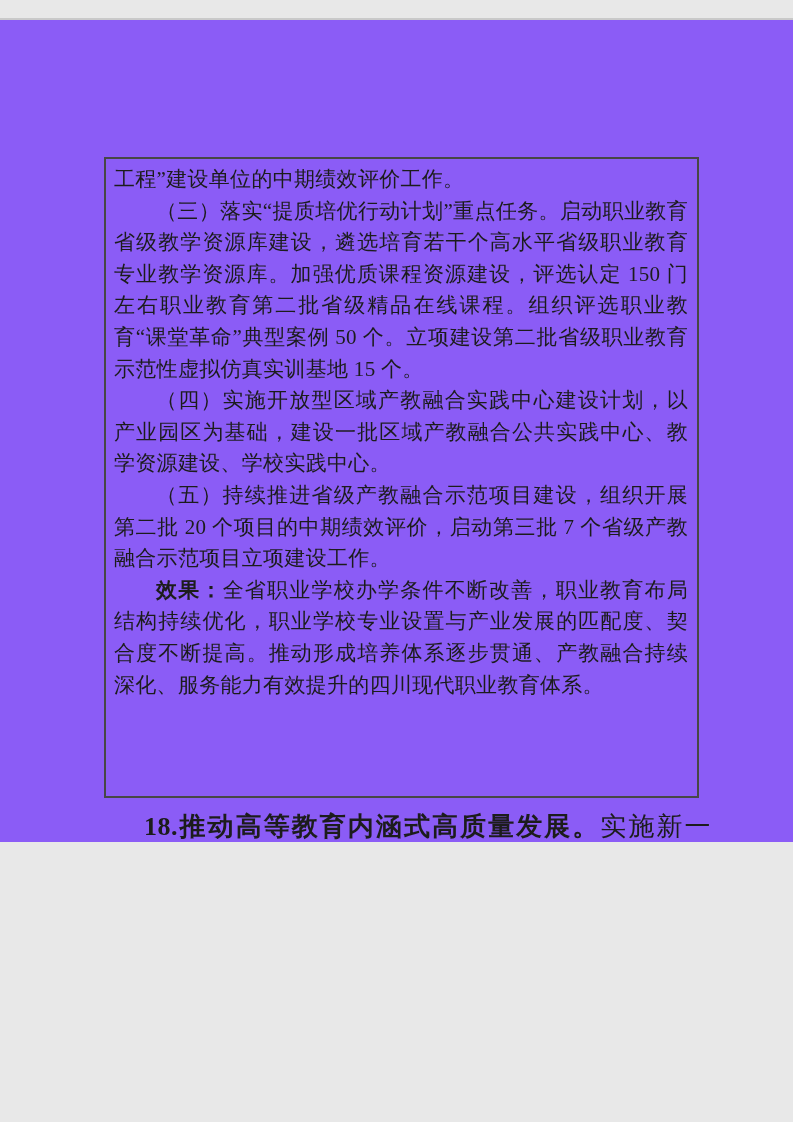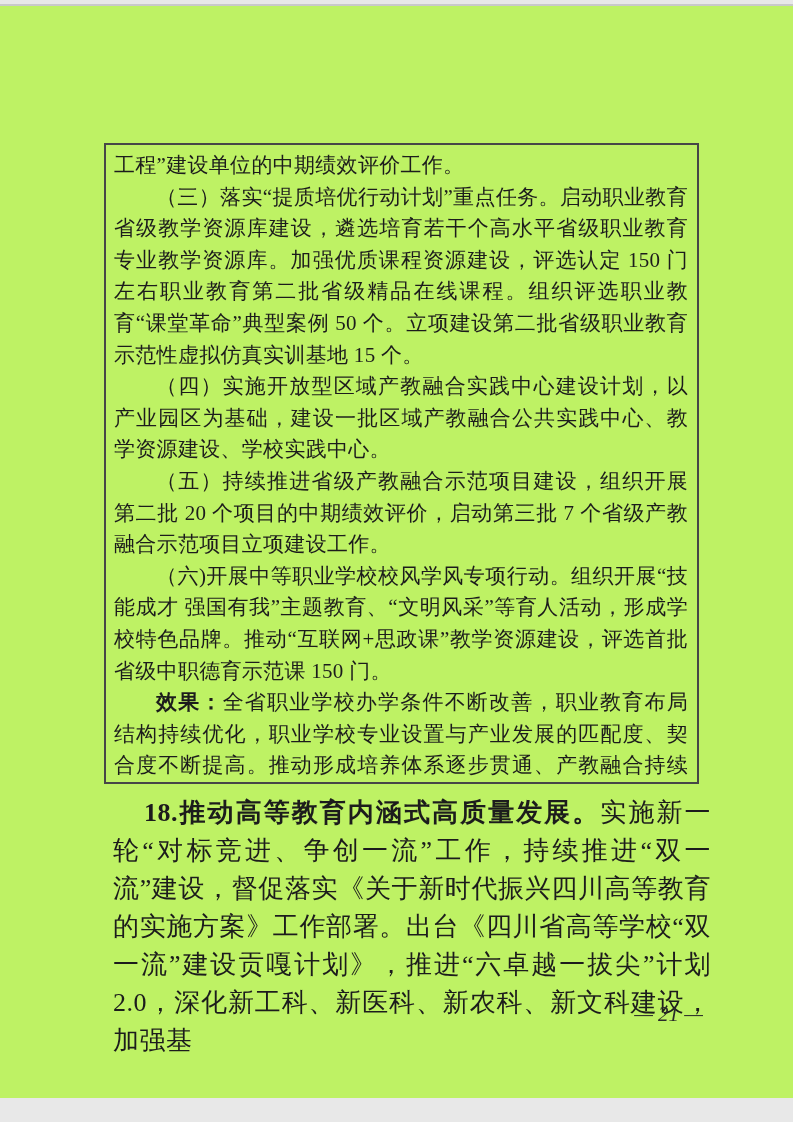--- a/index.html
+++ b/index.html
@@ -6,9 +6,9 @@
   .page {
     position: relative;
     width: 793px;
-    height: 1094px;
-    margin: 4px auto;
-    background: #bef264;
+    height: 824px;
+    margin: 18px auto;
+    background: #8b5cf6;
     color: #1c1c1c;
     font-family: "Liberation Serif", "DejaVu Serif", serif;
     overflow: hidden;

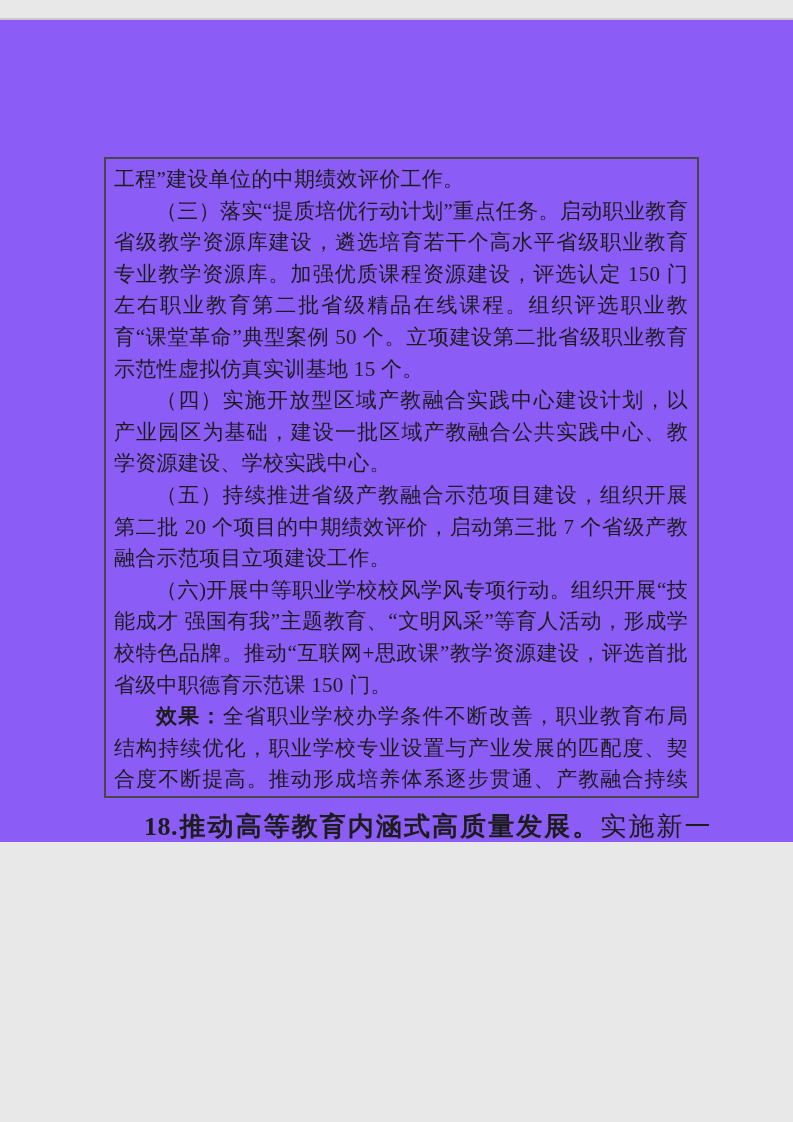--- a/index.html
+++ b/index.html
@@ -74,7 +74,6 @@
     <p class="indent">（三）落实“提质培优行动计划”重点任务。启动职业教育省级教学资源库建设，遴选培育若干个高水平省级职业教育专业教学资源库。加强优质课程资源建设，评选认定 150 门左右职业教育第二批省级精品在线课程。组织评选职业教育“课堂革命”典型案例 50 个。立项建设第二批省级职业教育示范性虚拟仿真实训基地 15 个。</p>
     <p class="indent">（四）实施开放型区域产教融合实践中心建设计划，以产业园区为基础，建设一批区域产教融合公共实践中心、教学资源建设、学校实践中心。</p>
     <p class="indent">（五）持续推进省级产教融合示范项目建设，组织开展第二批 20 个项目的中期绩效评价，启动第三批 7 个省级产教融合示范项目立项建设工作。</p>
-    <p class="indent">（六)开展中等职业学校校风学风专项行动。组织开展“技能成才 强国有我”主题教育、“文明风采”等育人活动，形成学校特色品牌。推动“互联网+思政课”教学资源建设，评选首批省级中职德育示范课 150 门。</p>
     <p class="indent"><span class="bold">效果：</span><span>全省职业学校办学条件不断改善，职业教育布局结构持续优化，职业学校专业设置与产业发展的匹配度、契合度不断提高。推动形成培养体系逐步贯通、产教融合持续深化、服务能力有效提升的四川现代职业教育体系。</span></p>
   </div>
 

